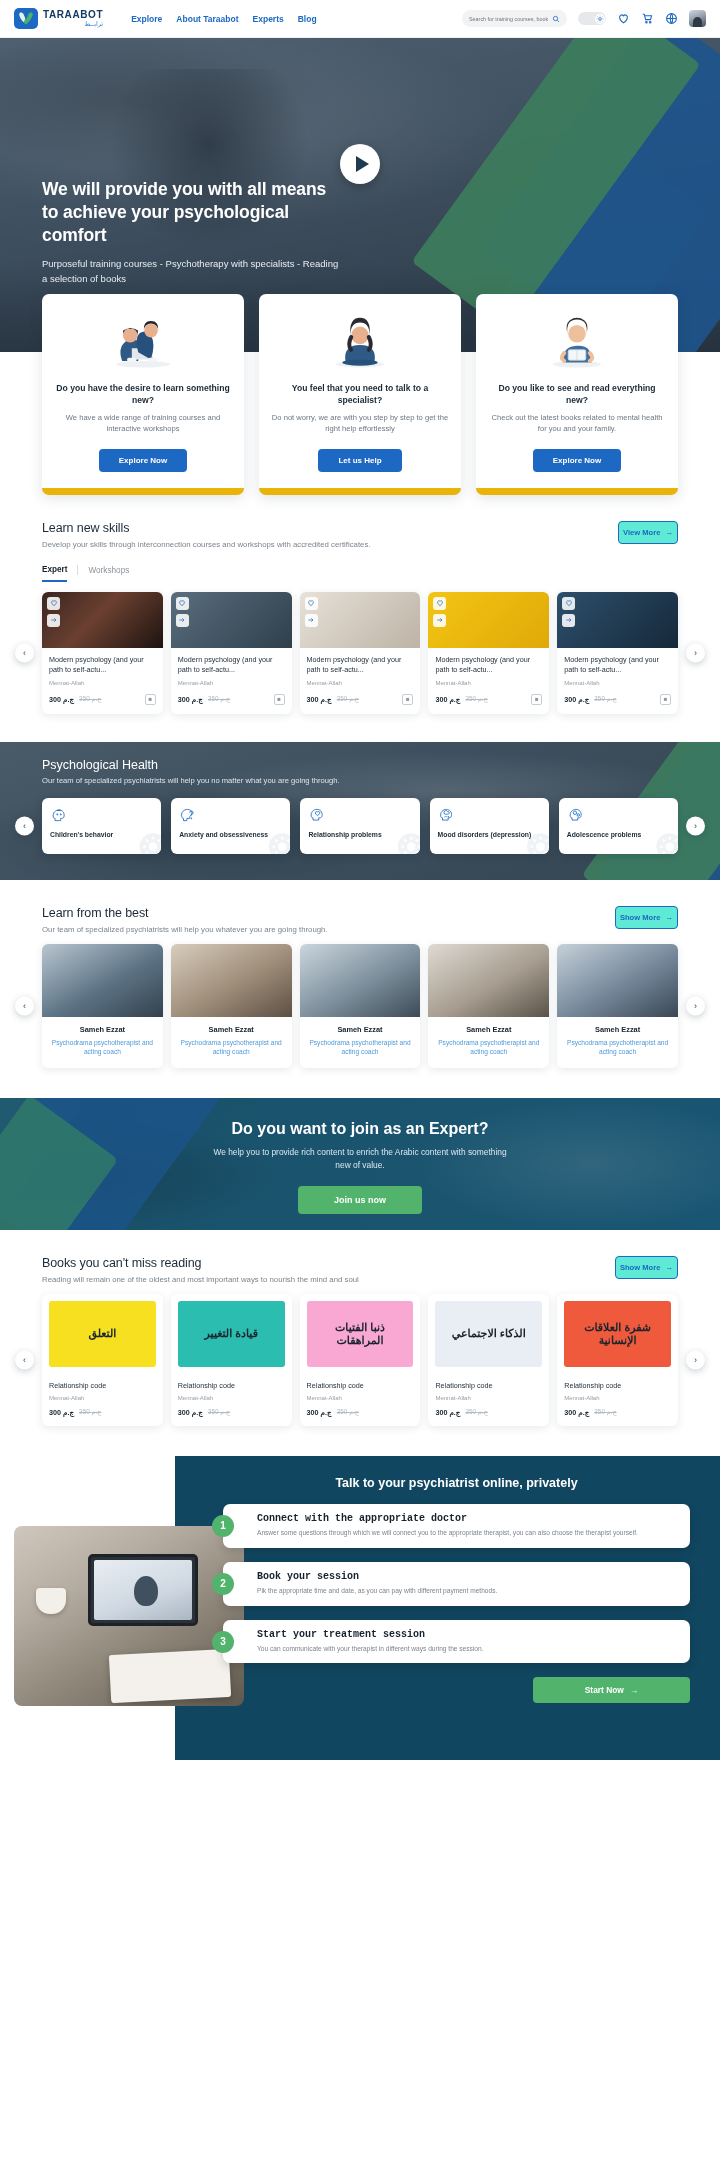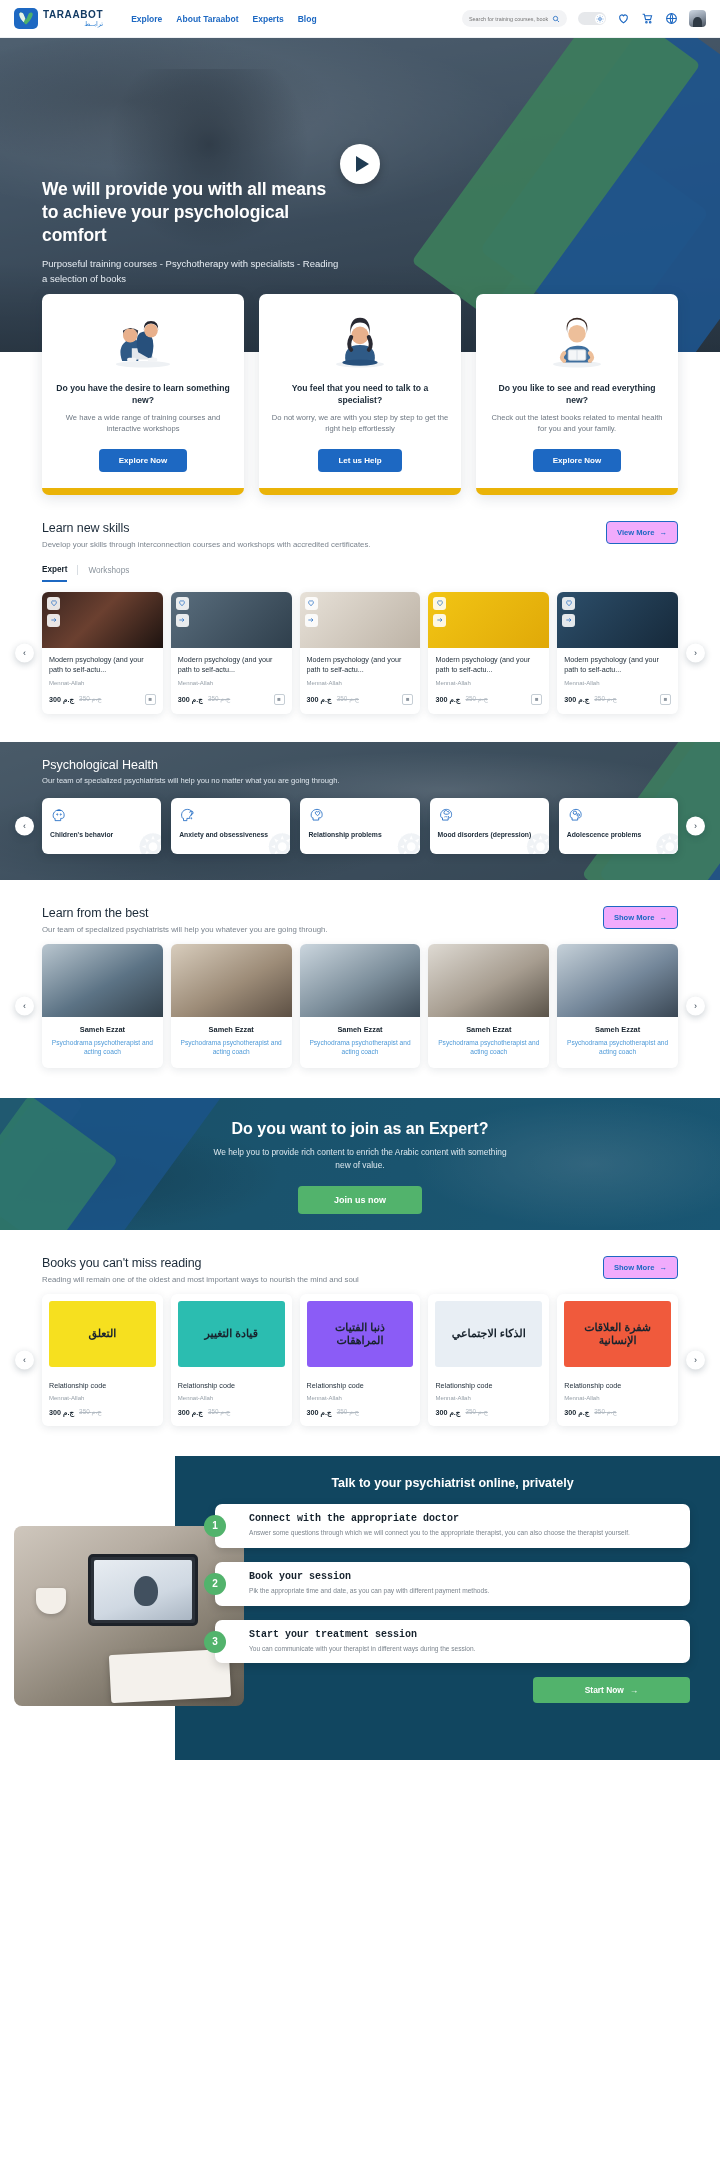--- a/index.html
+++ b/index.html
@@ -169,8 +169,8 @@
   .sec-head h2 { font-size: 12.5px; font-weight: 400; color: #1b2a38; letter-spacing: -.1px; }
   .sec-head .sub { font-size: 7.8px; color: #7b848e; margin-top: 5px; }
   .ghost-btn {
-    border: 1px solid #1d68c2; color: #1d68c2; background: #f0abfc;
-    font-size: 7.6px; font-weight: 600; border-radius: 4px; padding: 6px 10px;
+    border: 1px solid #1d68c2; color: #1d68c2; background: #5eead4;
+    font-size: 7.6px; font-weight: 600; border-radius: 4px; padding: 6px 4px;
     display: flex; align-items: center; gap: 5px; font-family: inherit; cursor: pointer;
     white-space: nowrap;
   }

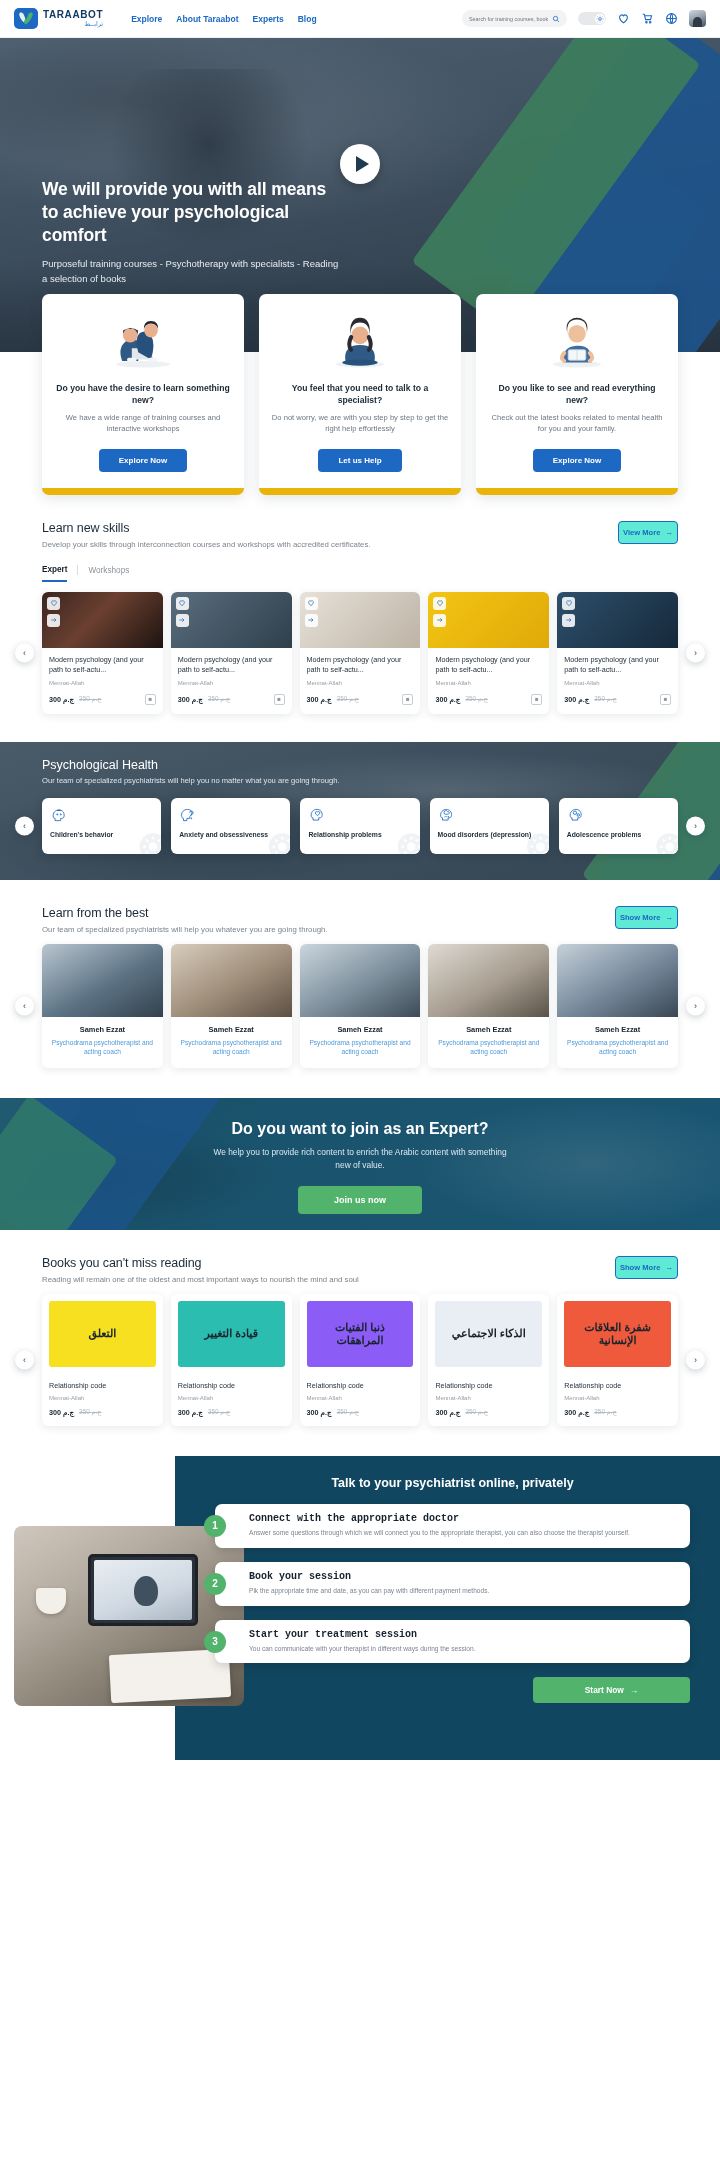--- a/index.html
+++ b/index.html
@@ -808,7 +808,7 @@
  </div>
  <div class="bcard">
    <div class="cover">
-     <div class="coverart" style="background:#8b5cf6">ذنبا الفتيات المراهقات</div>
+     <div class="coverart" style="background:#f9a8d4">ذنبا الفتيات المراهقات</div>
    </div>
    <div class="body">
      <div class="title">Relationship code</div>

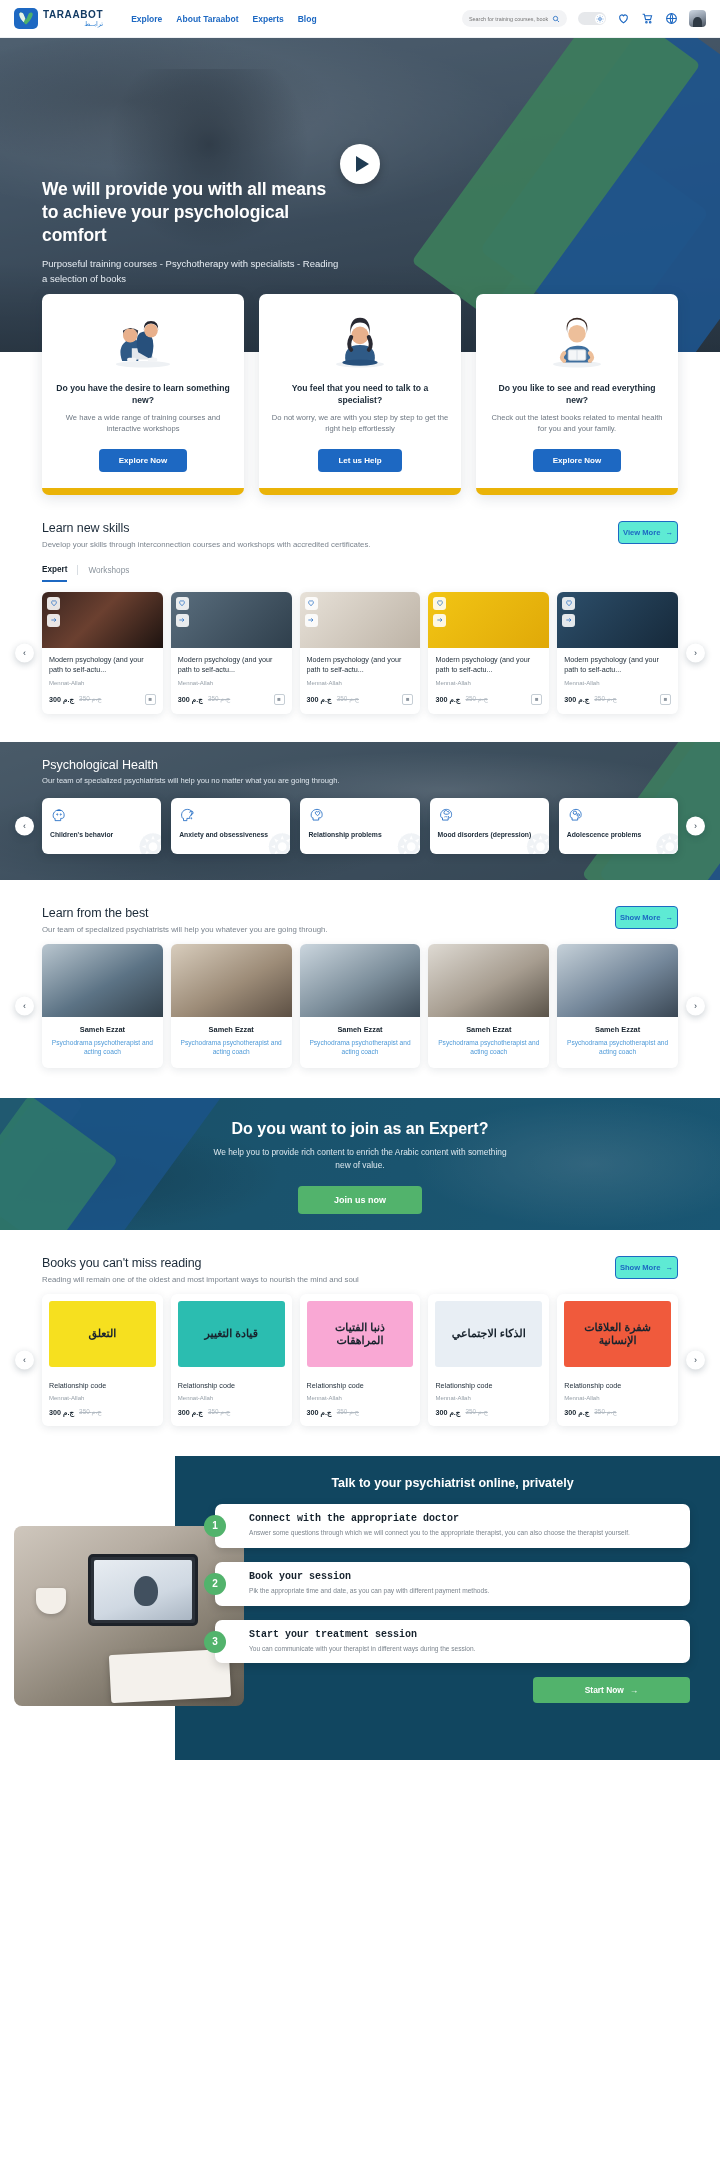--- a/index.html
+++ b/index.html
@@ -345,7 +345,7 @@
     border-radius: 3px; background: #f4f1ec; transform: rotate(-3deg);
     box-shadow: 0 2px 7px rgba(0,0,0,.25);
   }
-  .talk-inner { position: relative; padding: 20px 30px 0 215px; }
+  .talk-inner { position: relative; padding: 20px 30px 0 215px; margin-left: 8px; }
   .talk-inner h2 { color: #fff; font-size: 12.5px; font-weight: 800; text-align: center; }
   .step {
     position: relative; background: #fff; border-radius: 7px; margin-top: 14px;

